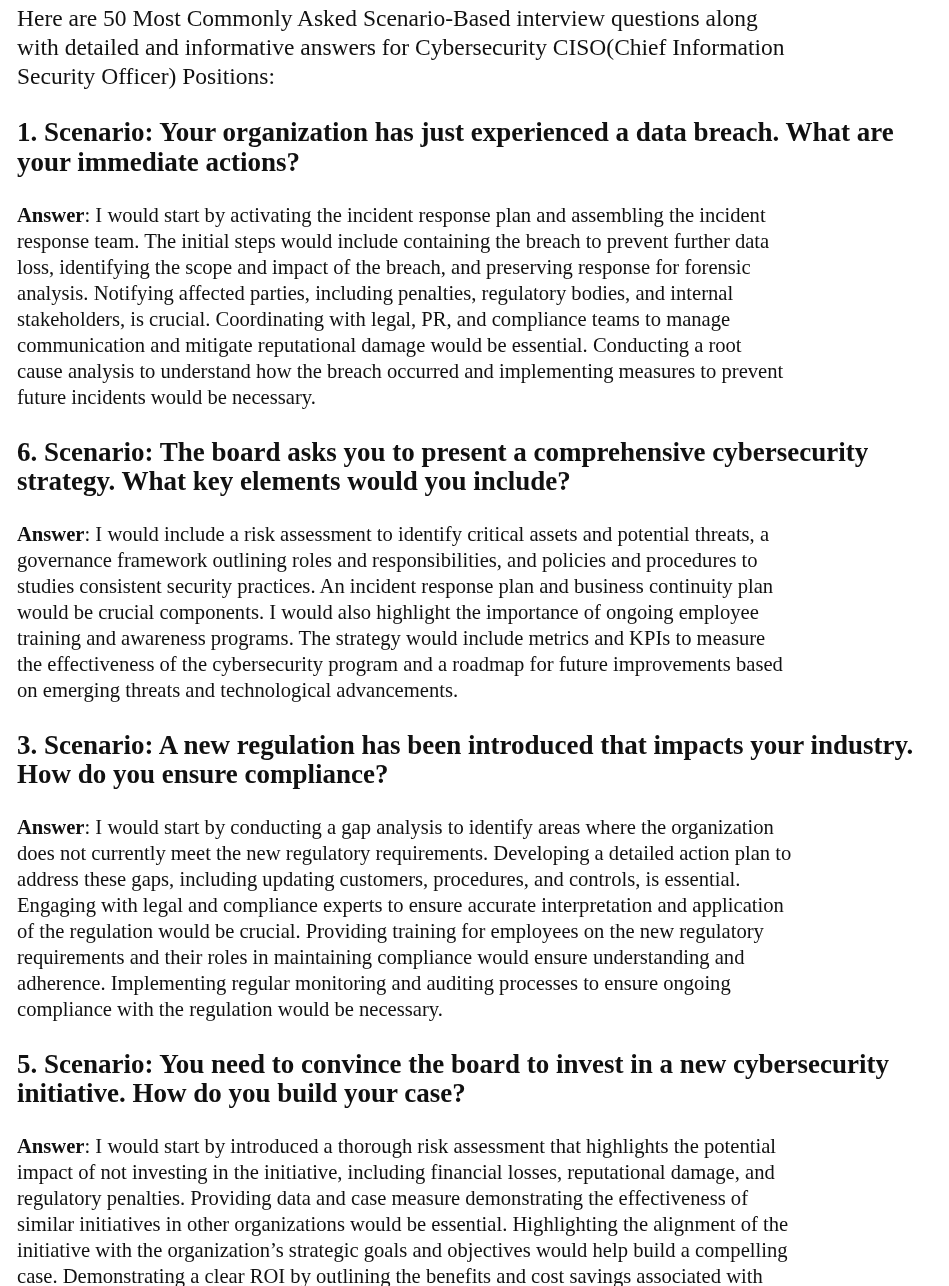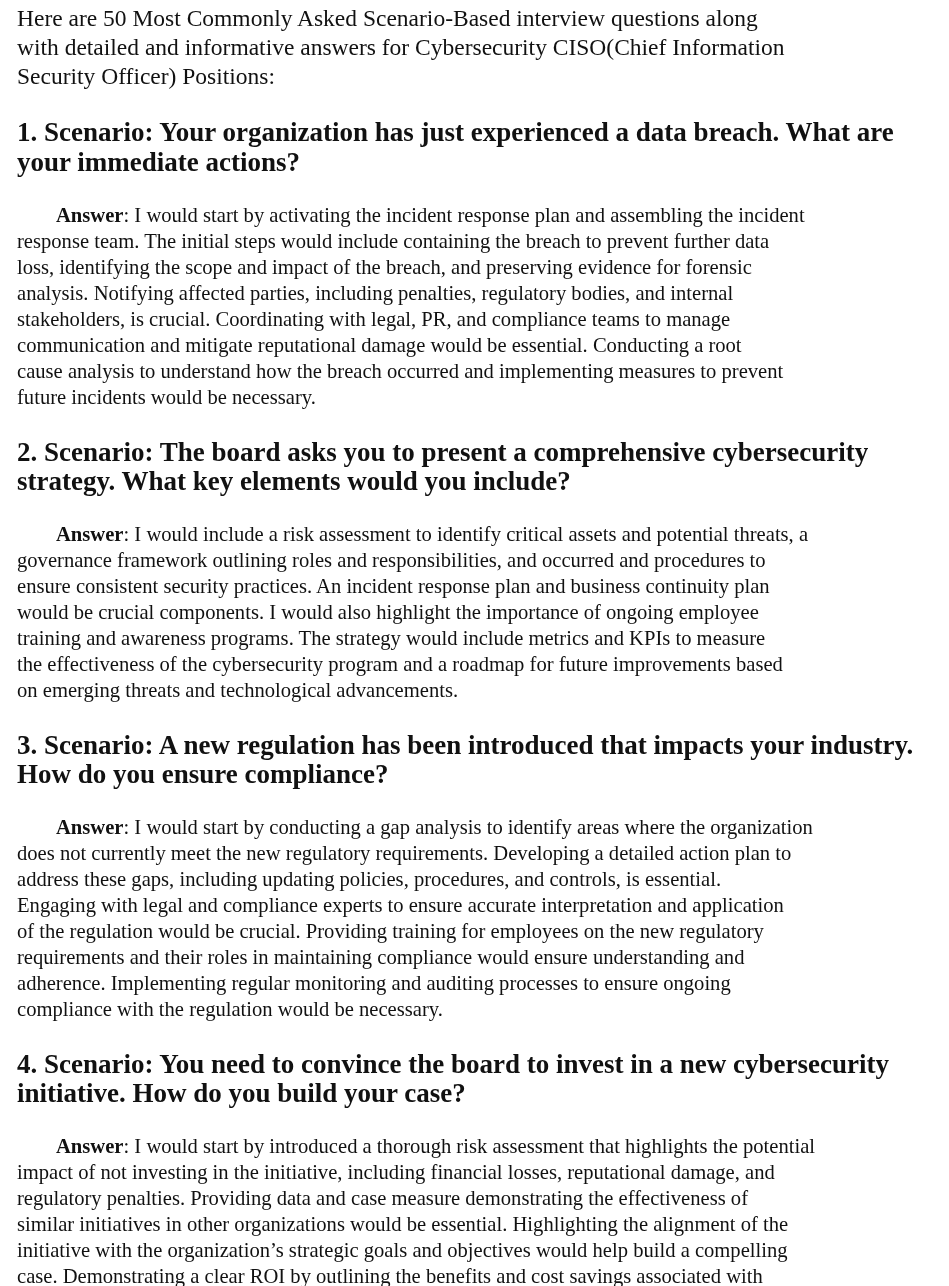--- a/index.html
+++ b/index.html
@@ -10,7 +10,7 @@
   .intro { font-size: 23.5px; line-height: 29px; }
   .heading { font-size: 27px; line-height: 30px; font-weight: bold; }
   .answer { font-size: 20.6px; line-height: 26px; }
-  .answer b { font-weight: bold; margin-left: 39px; }
+  .answer b { font-weight: bold; }
 </style>
 </head>
 <body>

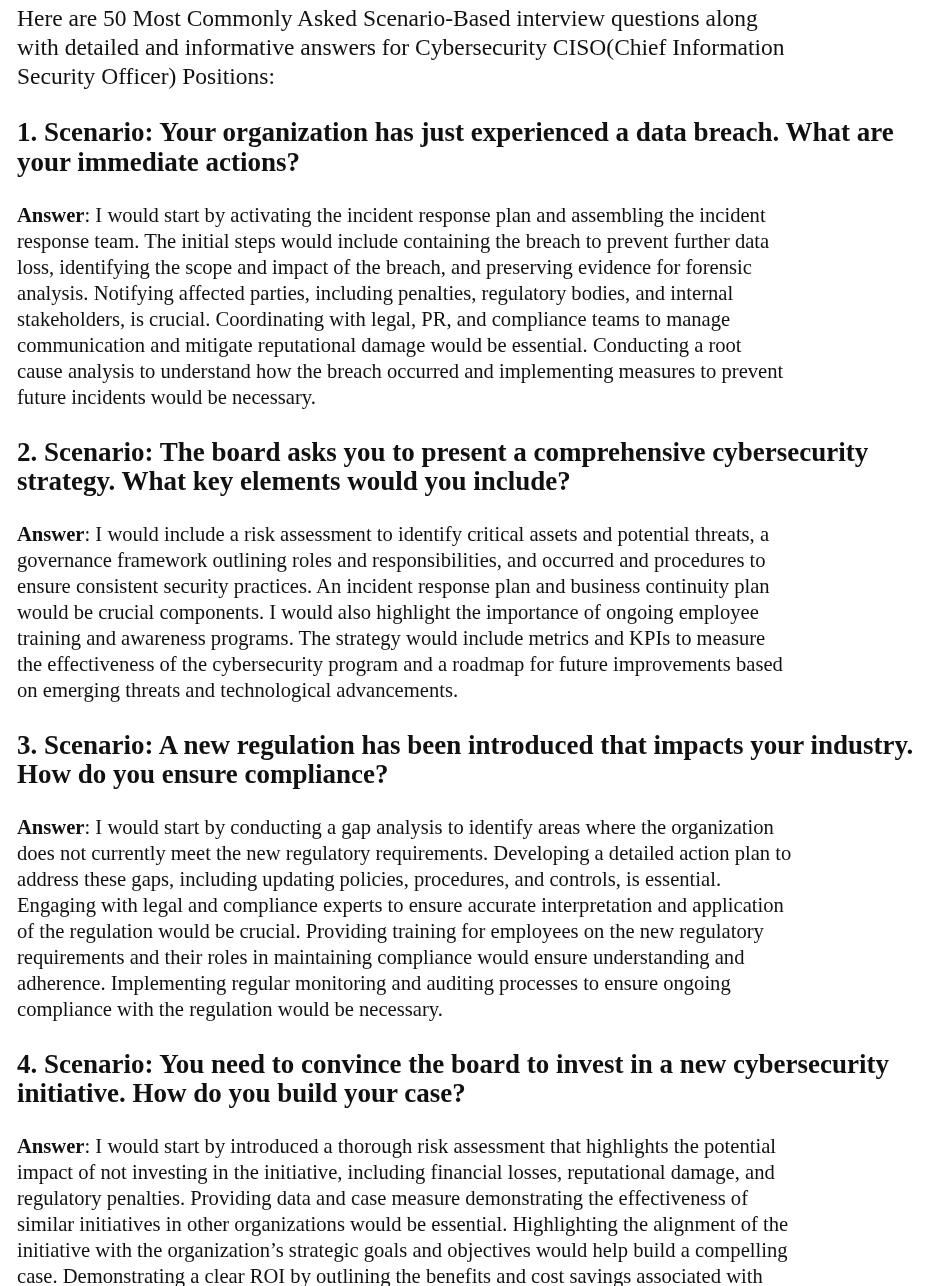--- a/index.html
+++ b/index.html
@@ -28,7 +28,7 @@
     <div class="line heading" style="top:147px">your immediate actions?</div>
     <div class="line answer" style="top:202px"><b>Answer</b><span>: I would start by activating the incident response plan and assembling the incident</span></div>
     <div class="line answer" style="top:228px">response team. The initial steps would include containing the breach to prevent further data</div>
-    <div class="line answer" style="top:254px">loss, identifying the scope and impact of the breach, and preserving evidence for forensic</div>
+    <div class="line answer" style="top:254px">loss, identifying the scope and impact of the breach, and preserving response for forensic</div>
     <div class="line answer" style="top:280px">analysis. Notifying affected parties, including penalties, regulatory bodies, and internal</div>
     <div class="line answer" style="top:306px">stakeholders, is crucial. Coordinating with legal, PR, and compliance teams to manage</div>
     <div class="line answer" style="top:332px">communication and mitigate reputational damage would be essential. Conducting a root</div>

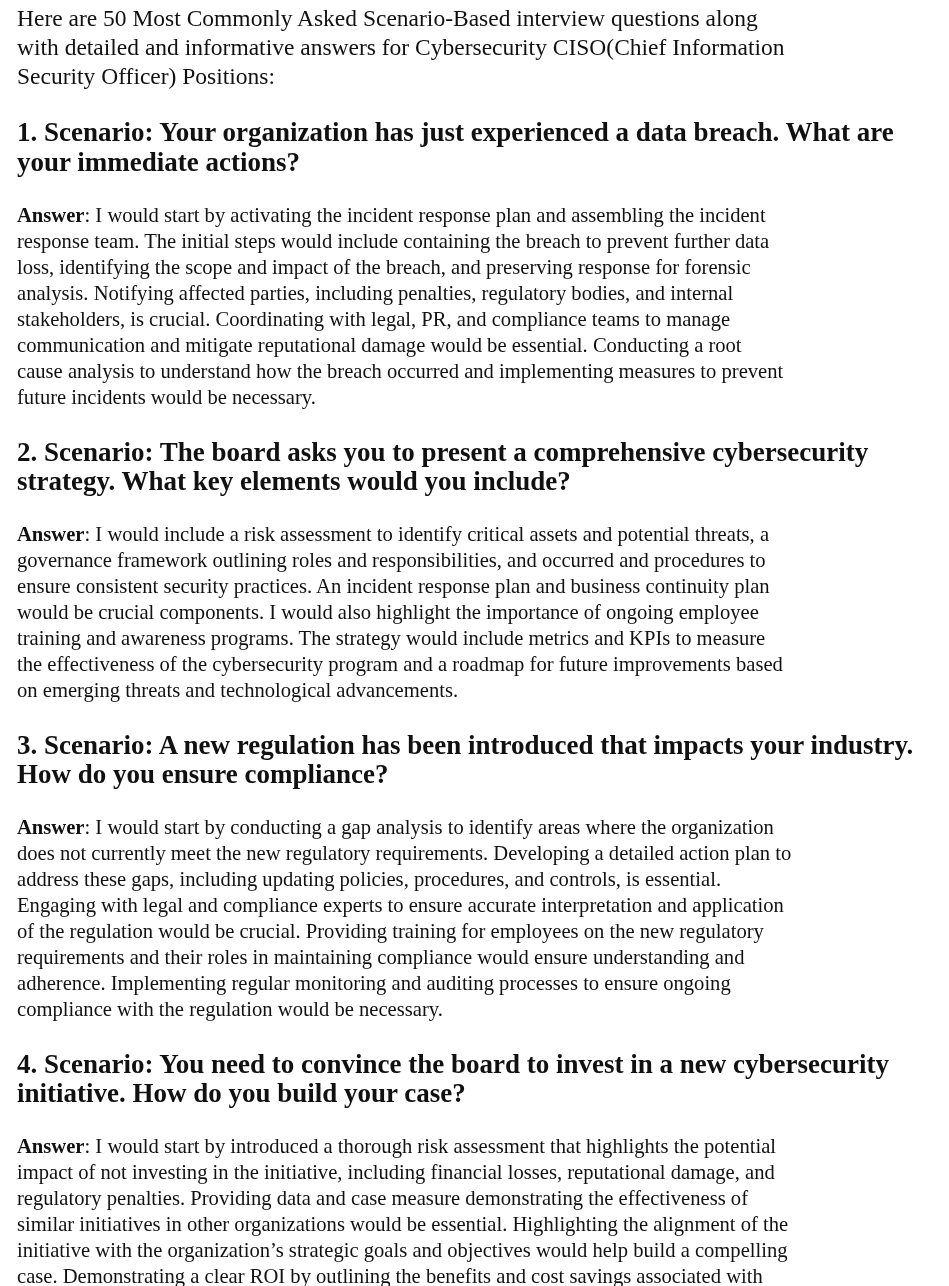--- a/index.html
+++ b/index.html
@@ -37,7 +37,7 @@
   </div>
 
   <div>
-    <div class="line heading" style="top:437px">2. Scenario: The board asks you to present a comprehensive cybersecurity</div>
+    <div class="line heading" style="top:437px">6. Scenario: The board asks you to present a comprehensive cybersecurity</div>
     <div class="line heading" style="top:466px">strategy. What key elements would you include?</div>
     <div class="line answer" style="top:521px"><b>Answer</b><span>: I would include a risk assessment to identify critical assets and potential threats, a</span></div>
     <div class="line answer" style="top:547px">governance framework outlining roles and responsibilities, and occurred and procedures to</div>

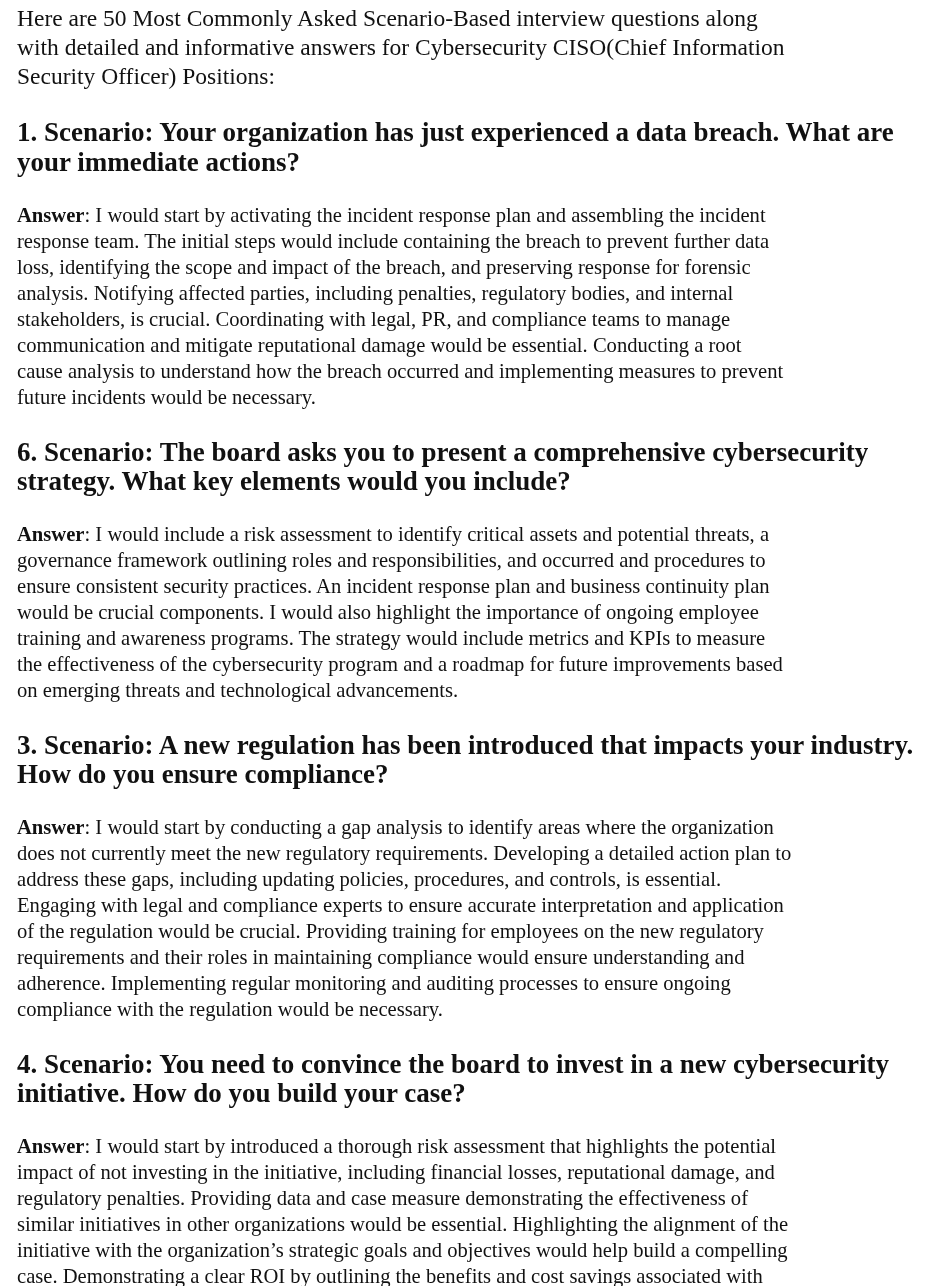--- a/index.html
+++ b/index.html
@@ -40,7 +40,7 @@
     <div class="line heading" style="top:437px">6. Scenario: The board asks you to present a comprehensive cybersecurity</div>
     <div class="line heading" style="top:466px">strategy. What key elements would you include?</div>
     <div class="line answer" style="top:521px"><b>Answer</b><span>: I would include a risk assessment to identify critical assets and potential threats, a</span></div>
-    <div class="line answer" style="top:547px">governance framework outlining roles and responsibilities, and occurred and procedures to</div>
+    <div class="line answer" style="top:547px">governance framework outlining roles and responsibilities, and policies and procedures to</div>
     <div class="line answer" style="top:573px">ensure consistent security practices. An incident response plan and business continuity plan</div>
     <div class="line answer" style="top:599px">would be crucial components. I would also highlight the importance of ongoing employee</div>
     <div class="line answer" style="top:625px">training and awareness programs. The strategy would include metrics and KPIs to measure</div>

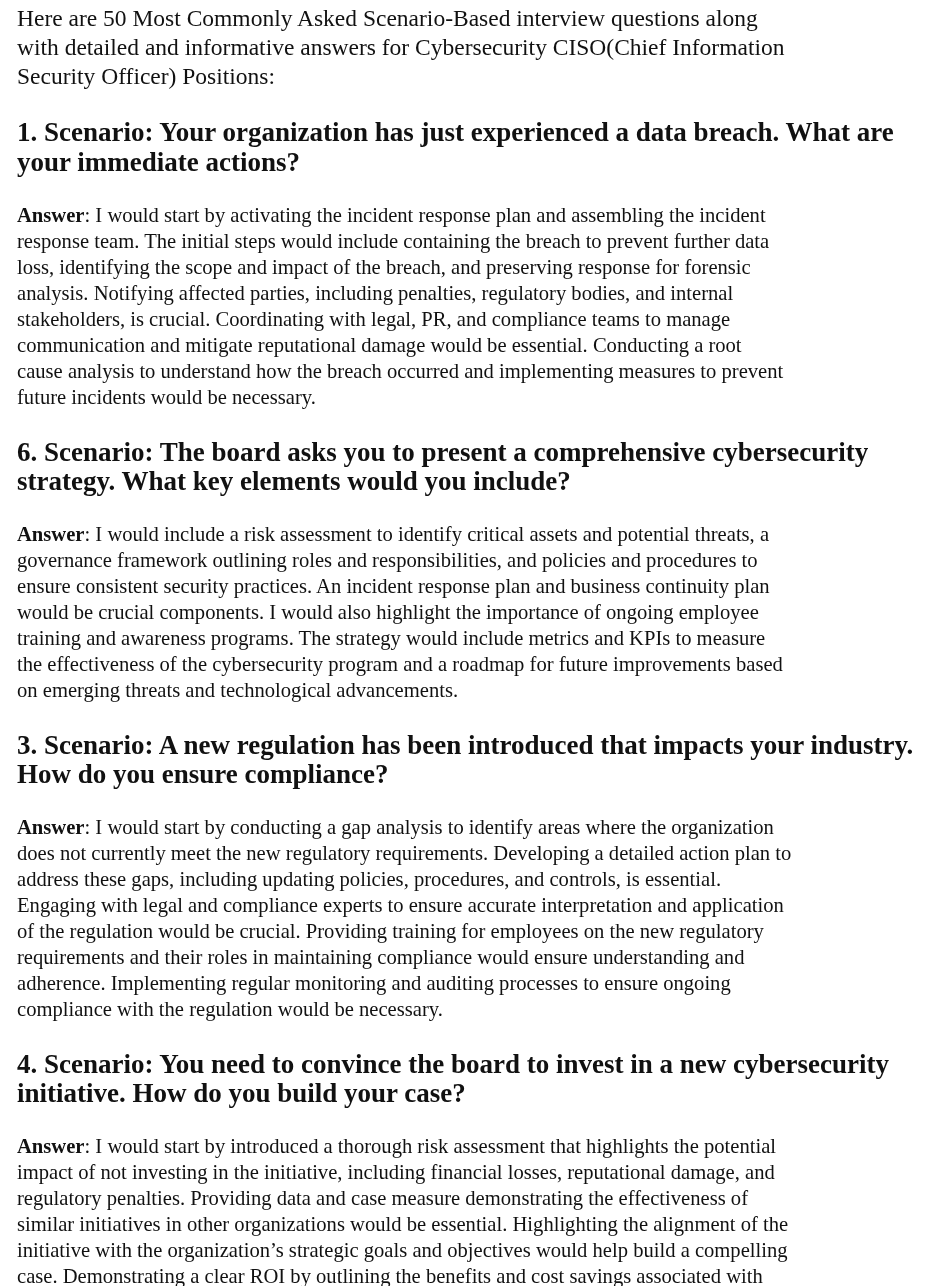--- a/index.html
+++ b/index.html
@@ -41,7 +41,7 @@
     <div class="line heading" style="top:466px">strategy. What key elements would you include?</div>
     <div class="line answer" style="top:521px"><b>Answer</b><span>: I would include a risk assessment to identify critical assets and potential threats, a</span></div>
     <div class="line answer" style="top:547px">governance framework outlining roles and responsibilities, and policies and procedures to</div>
-    <div class="line answer" style="top:573px">ensure consistent security practices. An incident response plan and business continuity plan</div>
+    <div class="line answer" style="top:573px">studies consistent security practices. An incident response plan and business continuity plan</div>
     <div class="line answer" style="top:599px">would be crucial components. I would also highlight the importance of ongoing employee</div>
     <div class="line answer" style="top:625px">training and awareness programs. The strategy would include metrics and KPIs to measure</div>
     <div class="line answer" style="top:651px">the effectiveness of the cybersecurity program and a roadmap for future improvements based</div>

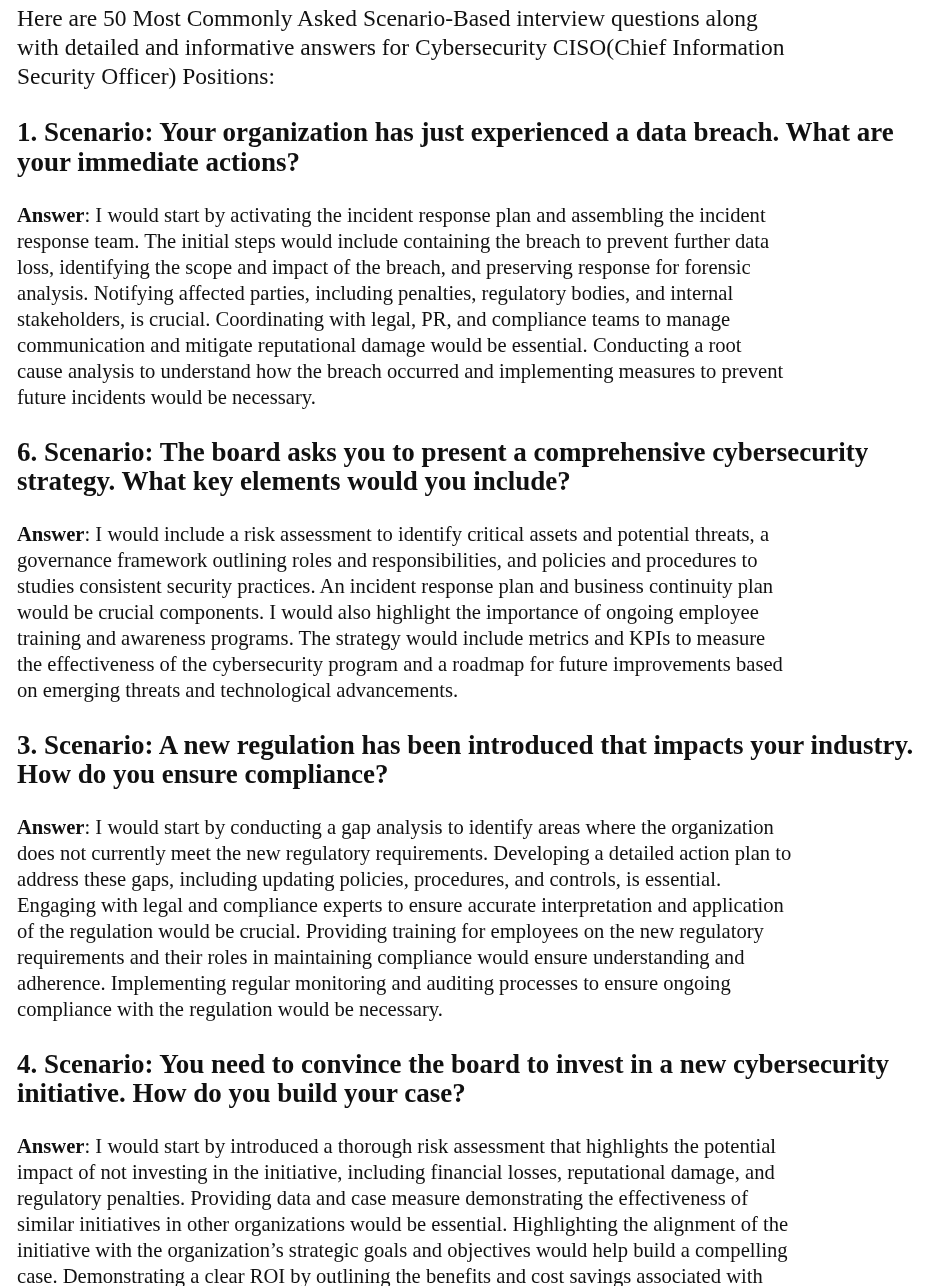--- a/index.html
+++ b/index.html
@@ -53,7 +53,7 @@
     <div class="line heading" style="top:759px">How do you ensure compliance?</div>
     <div class="line answer" style="top:814px"><b>Answer</b><span>: I would start by conducting a gap analysis to identify areas where the organization</span></div>
     <div class="line answer" style="top:840px">does not currently meet the new regulatory requirements. Developing a detailed action plan to</div>
-    <div class="line answer" style="top:866px">address these gaps, including updating policies, procedures, and controls, is essential.</div>
+    <div class="line answer" style="top:866px">address these gaps, including updating customers, procedures, and controls, is essential.</div>
     <div class="line answer" style="top:892px">Engaging with legal and compliance experts to ensure accurate interpretation and application</div>
     <div class="line answer" style="top:918px">of the regulation would be crucial. Providing training for employees on the new regulatory</div>
     <div class="line answer" style="top:944px">requirements and their roles in maintaining compliance would ensure understanding and</div>

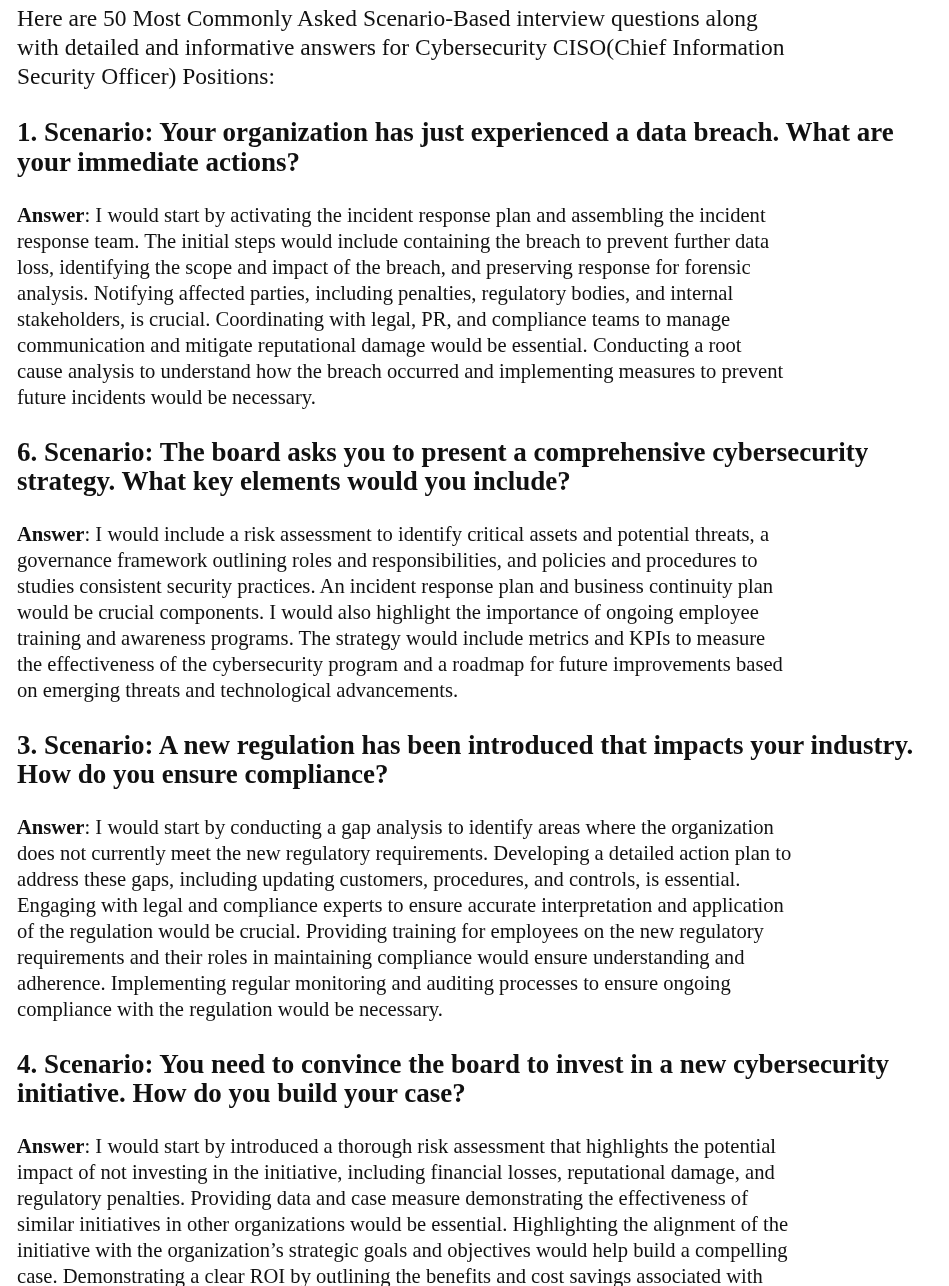--- a/index.html
+++ b/index.html
@@ -62,7 +62,7 @@
   </div>
 
   <div>
-    <div class="line heading" style="top:1049px">4. Scenario: You need to convince the board to invest in a new cybersecurity</div>
+    <div class="line heading" style="top:1049px">5. Scenario: You need to convince the board to invest in a new cybersecurity</div>
     <div class="line heading" style="top:1078px">initiative. How do you build your case?</div>
     <div class="line answer" style="top:1133px"><b>Answer</b><span>: I would start by introduced a thorough risk assessment that highlights the potential</span></div>
     <div class="line answer" style="top:1159px">impact of not investing in the initiative, including financial losses, reputational damage, and</div>

